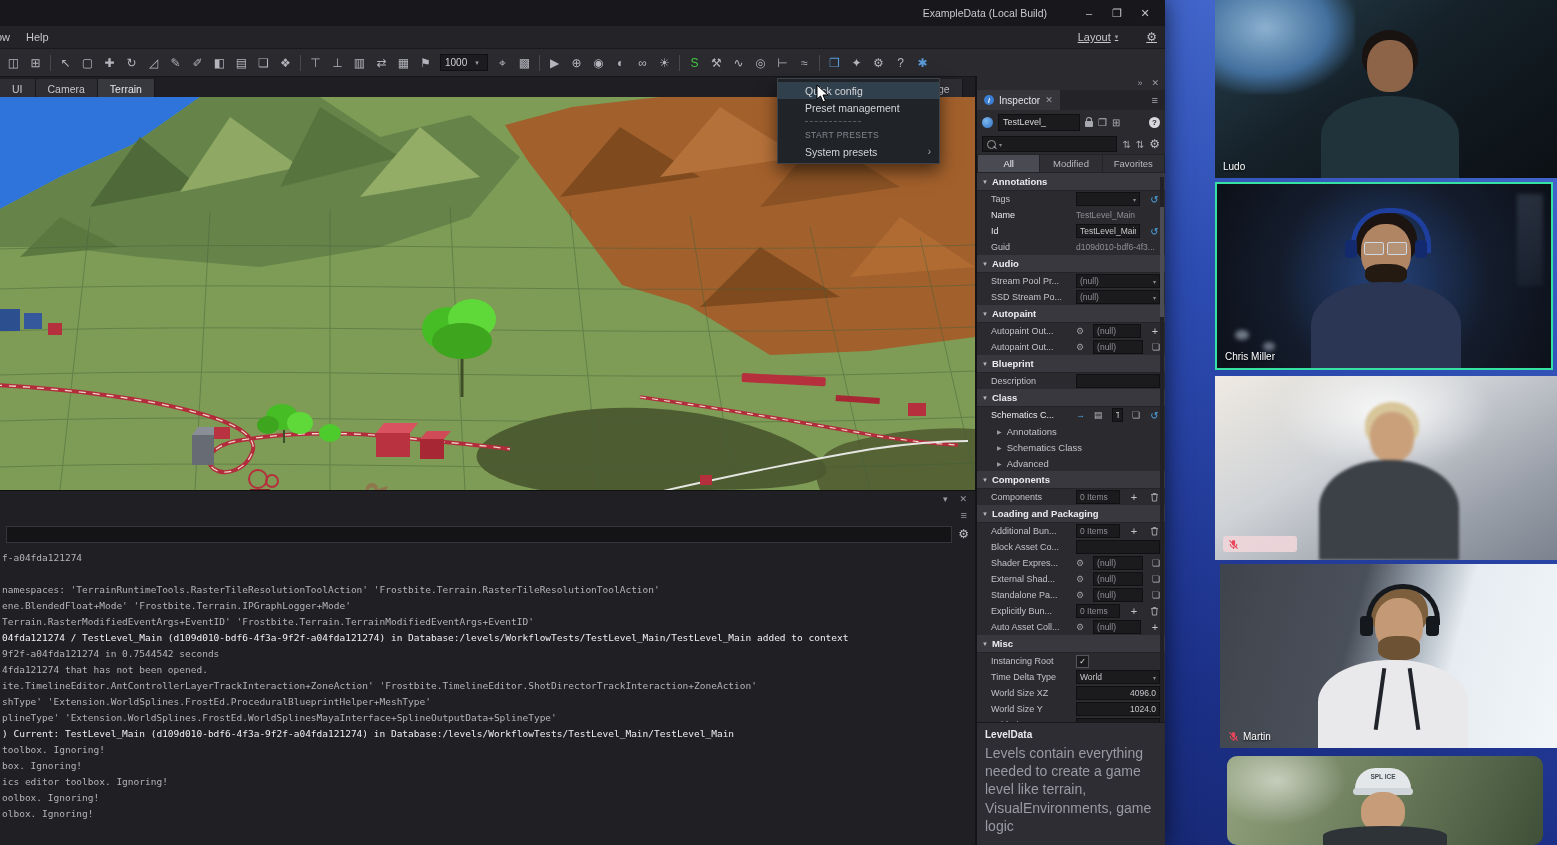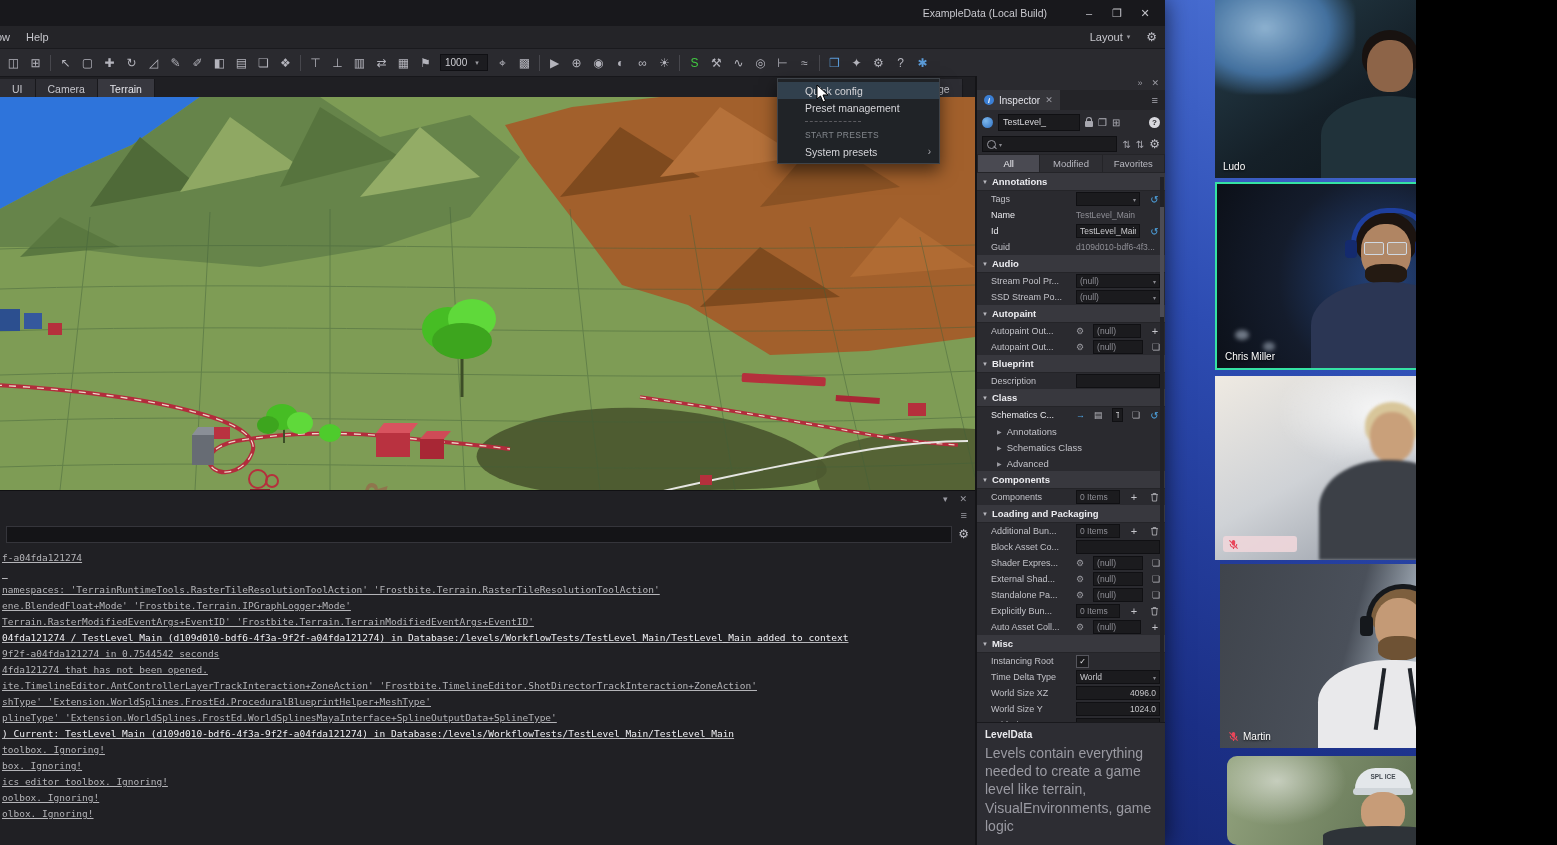--- a/index.html
+++ b/index.html
@@ -3,7 +3,7 @@
 <meta charset="utf-8">
 <style>
   html,body{margin:0;padding:0;background:#000;}
-  .stage{position:relative;width:1416px;height:845px;overflow:hidden;
+  .stage{position:relative;width:1557px;height:845px;overflow:hidden;
     background:linear-gradient(205deg,#4d74d8 0%,#2d4cb2 28%,#1b2f86 55%,#0c153f 100%);
     font-family:"Liberation Sans",sans-serif;-webkit-font-smoothing:antialiased;}
   

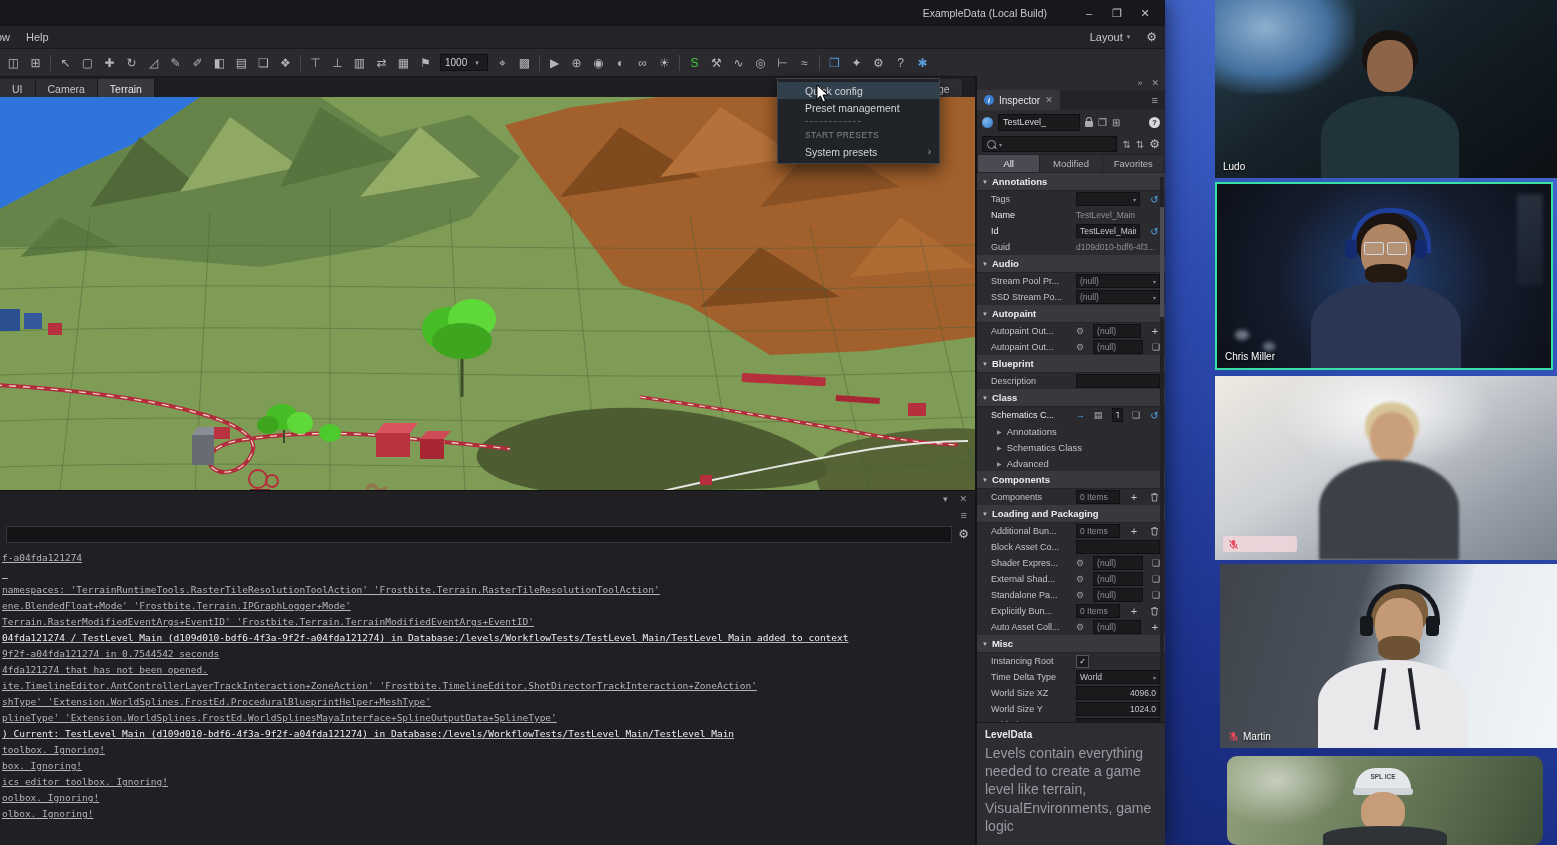--- a/index.html
+++ b/index.html
@@ -13,7 +13,7 @@
   .win-btn{width:28px;height:26px;display:flex;align-items:center;justify-content:center;color:#c2c2c8;font-size:11px;cursor:default;}
   .menubar{height:22px;background:#242428;display:flex;align-items:center;padding:0 8px;gap:16px;font-size:11px;color:#c6c6cc;}
   .menu-cut{margin-left:-12px;}
-  .menubar-right{margin-left:auto;display:flex;align-items:center;gap:16px;}
+  .menubar-right{margin-left:auto;display:flex;align-items:center;gap:28px;text-decoration:underline;}
   .layout-menu{display:flex;align-items:center;gap:4px;}
   .layout-menu .caret{font-size:7px;color:#9a9aa0;}
   .gear-ic{font-size:12px;color:#c0c0c8;}

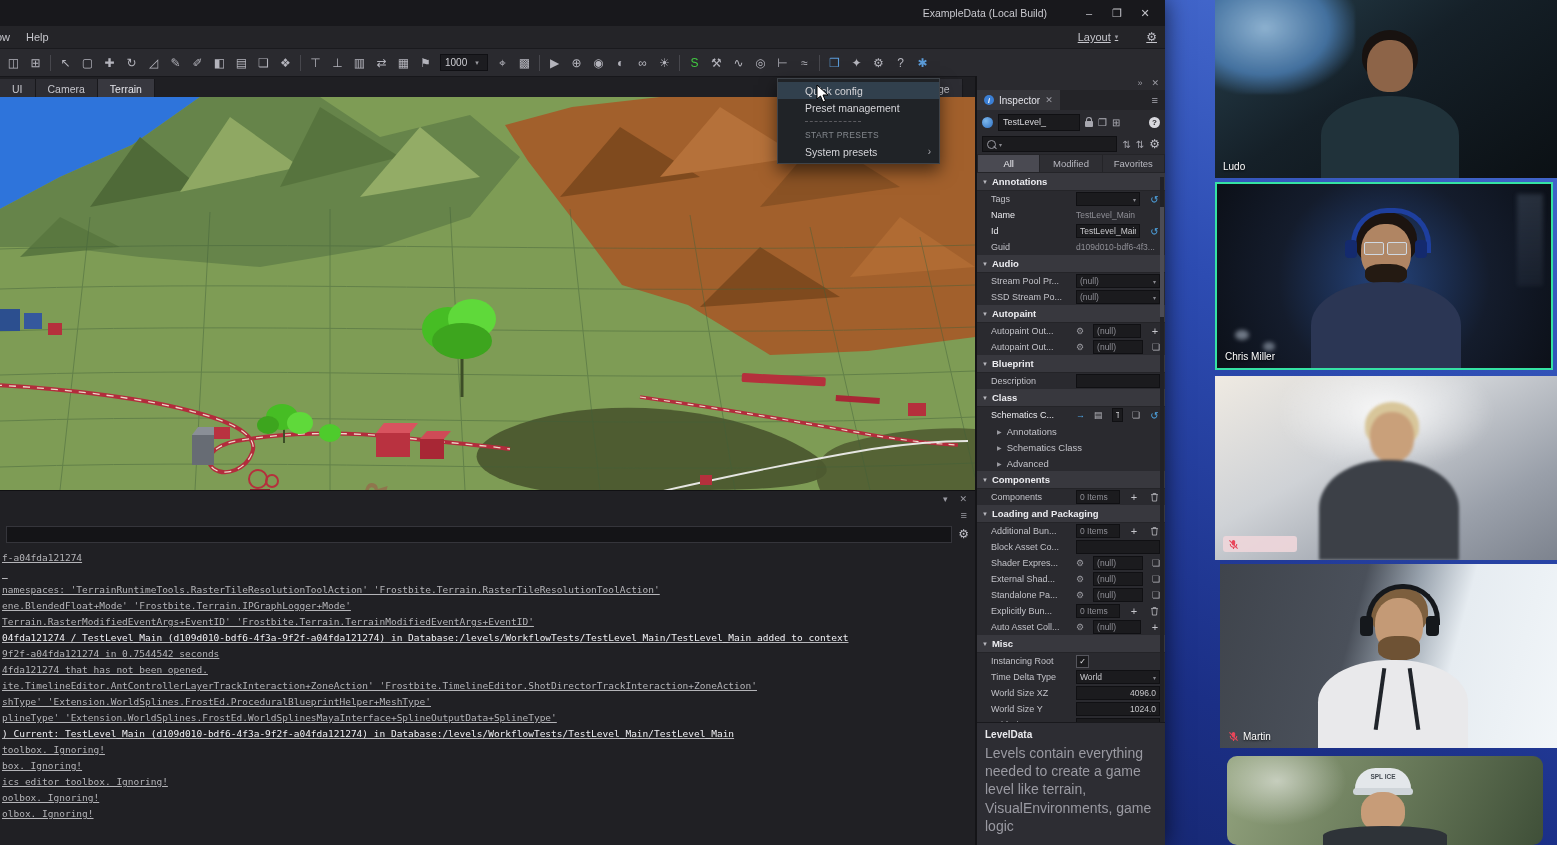--- a/index.html
+++ b/index.html
@@ -33,7 +33,7 @@
   .console-sub{height:16px;display:flex;justify-content:flex-end;align-items:center;padding:0 8px;color:#9a9aa2;font-size:11px;}
   .console-inputrow{display:flex;align-items:center;gap:6px;padding:0 6px;height:22px;}
   .console-input{flex:1;height:15px;background:#141417;border:1px solid #35353b;}
-  .console-lines{padding:5px 0 0 2px;font-family:"DejaVu Sans Mono",monospace;font-size:9.5px;line-height:16px;color:#b4b4b8;white-space:nowrap;overflow:hidden;text-decoration:underline;}
+  .console-lines{padding:5px 0 0 2px;font-family:"DejaVu Sans Mono",monospace;font-size:9.5px;line-height:16px;color:#b4b4b8;white-space:nowrap;overflow:hidden;}
   .console-line.bright{color:#efeff3;}
   
   .inspector{position:absolute;left:975px;top:76px;width:188px;bottom:0;background:#2a2a2f;border-left:2px solid #141417;display:flex;flex-direction:column;font-size:9.5px;color:#c2c2c8;}

